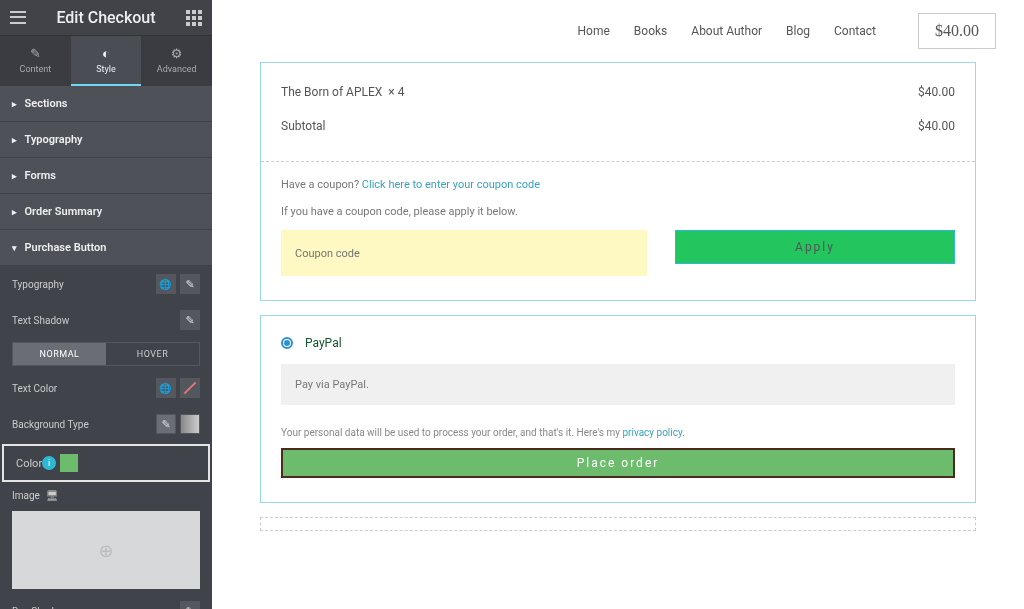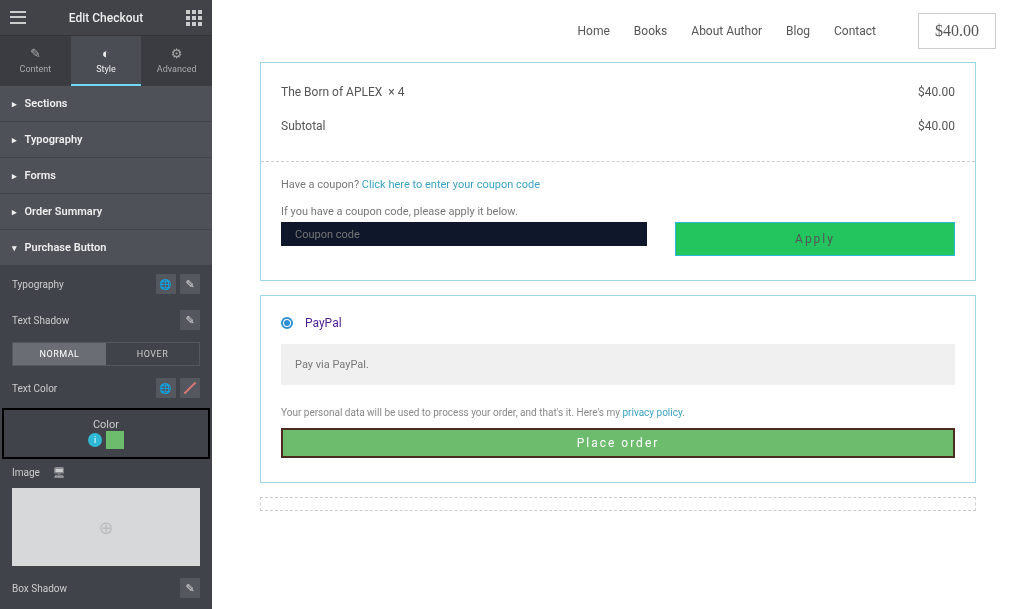--- a/index.html
+++ b/index.html
@@ -12,7 +12,7 @@
 .hamburger span { height:2px; background:#ccc; }
 .grid-icon { display:grid; grid-template-columns:repeat(3,4px); grid-template-rows:repeat(3,4px); gap:2px; }
 .grid-icon span { background:#ccc; }
-.sb-title { color:#eee; font-size:12px; font-weight:500; }
+.sb-title { color:#eee; font-size:16px; font-weight:500; }
 
 .tabs { display:flex; height:50px; background:#3a3c42; }
 .tab { flex:1; display:flex; flex-direction:column; align-items:center; justify-content:center; gap:3px; cursor:pointer; color:#aaa; border-bottom:2px solid transparent; }

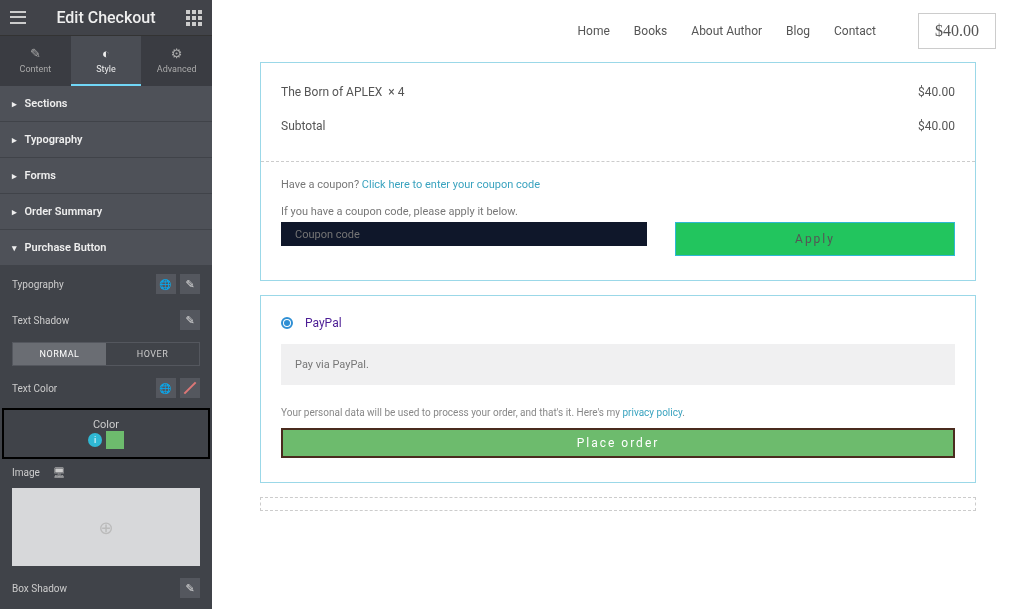--- a/index.html
+++ b/index.html
@@ -69,7 +69,7 @@
 .coupon-area { border-top:1px dashed #ccc; padding:16px 20px 24px; }
 .coupon-prompt { font-size:11px; color:#777; margin-bottom:14px; }
 .coupon-prompt a { color:#3aa3bf; cursor:pointer; }
-.coupon-instr { font-size:11px; color:#777; margin-bottom:4px; }
+.coupon-instr { font-size:11px; color:#777; margin-bottom:12px; }
 .coupon-row { display:flex; gap:28px; }
 .coupon-input { flex:1; height:24px; background:#0f172a; border:none; padding:0 14px; font-size:11px; color:#888; }
 .apply-btn { width:280px; height:34px; border:1px solid #2fb8d4; background:#22c55e; color:#555; font-size:12px; letter-spacing:2px; cursor:pointer; }

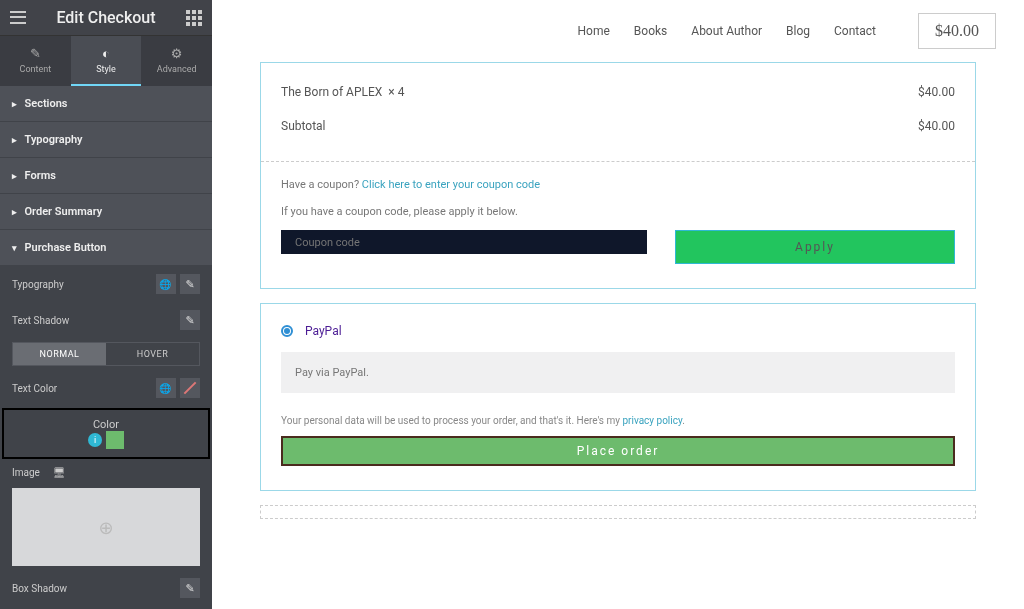--- a/index.html
+++ b/index.html
@@ -71,7 +71,7 @@
 .coupon-prompt a { color:#3aa3bf; cursor:pointer; }
 .coupon-instr { font-size:11px; color:#777; margin-bottom:12px; }
 .coupon-row { display:flex; gap:28px; }
-.coupon-input { flex:1; height:24px; background:#0f172a; border:none; padding:0 14px; font-size:11px; color:#888; }
+.coupon-input { flex:1; height:46px; background:#fef9c3; border:none; padding:0 14px; font-size:11px; color:#888; }
 .apply-btn { width:280px; height:34px; border:1px solid #2fb8d4; background:#22c55e; color:#555; font-size:12px; letter-spacing:2px; cursor:pointer; }
 
 .payment { margin:14px 48px 0; border:1px solid #9bd8e8; padding:20px 20px 24px; }

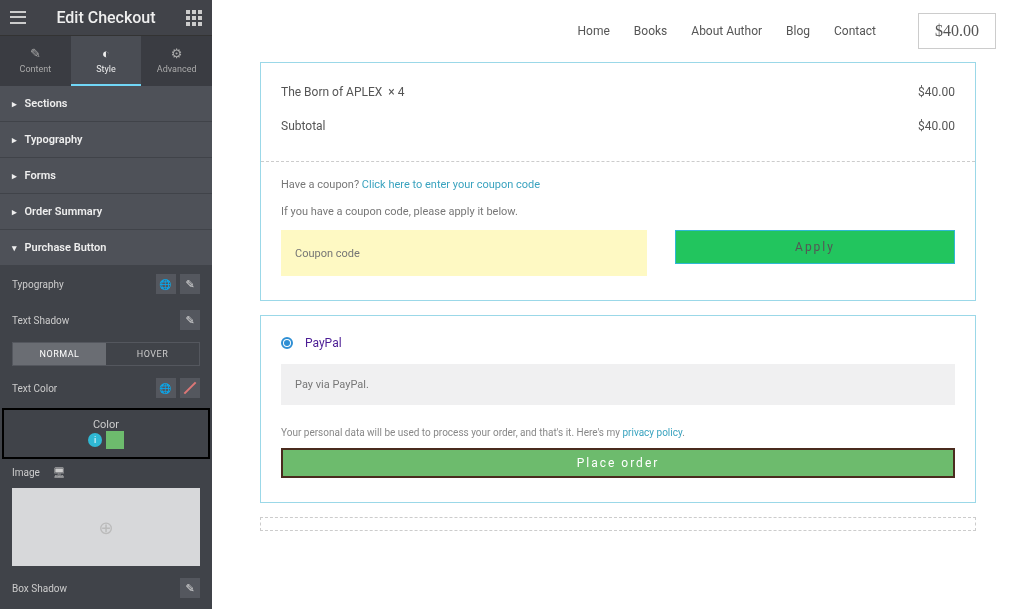--- a/index.html
+++ b/index.html
@@ -75,7 +75,7 @@
 .apply-btn { width:280px; height:34px; border:1px solid #2fb8d4; background:#22c55e; color:#555; font-size:12px; letter-spacing:2px; cursor:pointer; }
 
 .payment { margin:14px 48px 0; border:1px solid #9bd8e8; padding:20px 20px 24px; }
-.pay-opt { display:flex; align-items:center; gap:12px; font-size:12px; color:#4c1d95; margin-bottom:14px; }
+.pay-opt { display:flex; align-items:center; gap:12px; font-size:12px; color:#14532d; margin-bottom:14px; }
 .radio { width:12px; height:12px; border-radius:50%; border:2px solid #2f8fd4; display:flex; align-items:center; justify-content:center; }
 .radio.checked::after { content:""; width:6px; height:6px; background:#2f8fd4; border-radius:50%; }
 .pay-box { background:#f0f0f1; padding:14px; font-size:11px; color:#777; margin-bottom:22px; }

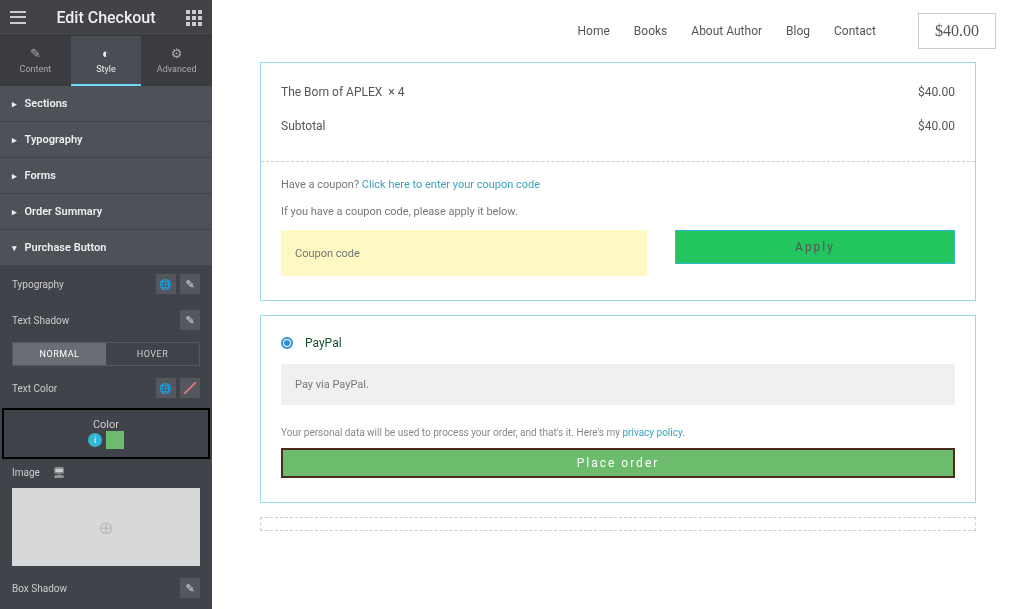--- a/index.html
+++ b/index.html
@@ -174,6 +174,13 @@
         </div>
       </div>
 
+      <div class="prop-row">
+        <span>Background Type</span>
+        <div class="icon-btn-group">
+          <div class="icon-btn brush" style="background:#6a6d73"></div>
+          <div class="icon-btn grad"></div>
+        </div>
+      </div>
 
       <div class="color-row">
         <span>Color</span>

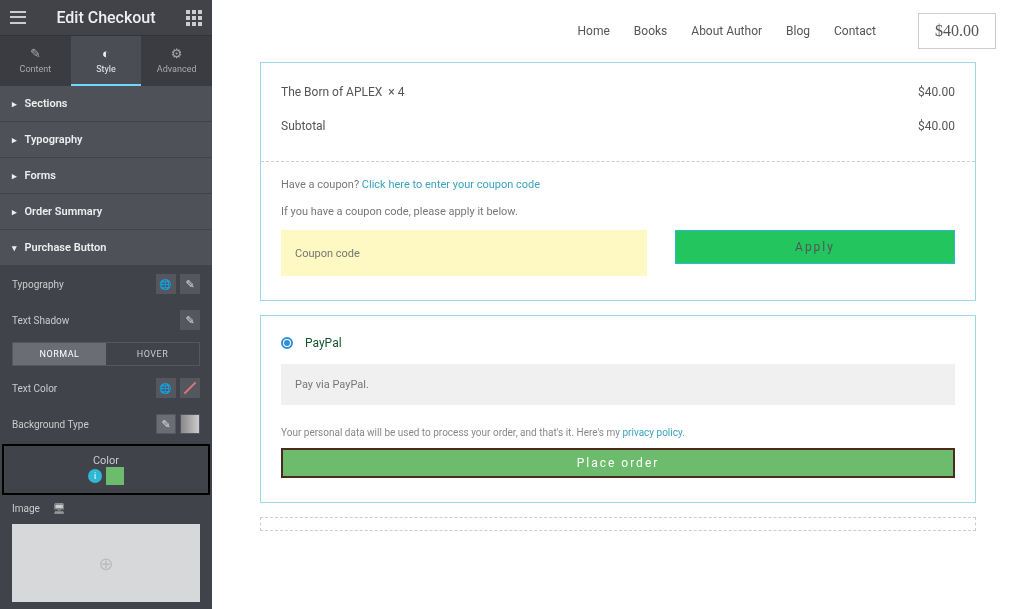--- a/index.html
+++ b/index.html
@@ -43,7 +43,7 @@
 .toggle-pair div { flex:1; text-align:center; padding:6px 0; font-size:9px; letter-spacing:0.5px; cursor:pointer; color:#ccc; }
 .toggle-pair .active { background:#6a6d73; color:#fff; }
 
-.color-row { display:flex; align-items:center; justify-content:flex-end; padding:8px 12px; border:2px solid #000000; margin:2px;flex-direction:column; }
+.color-row { display:flex; align-items:center; justify-content:flex-start; padding:8px 12px; border:2px solid #e5e5e5; margin:2px; }
 .swatch-group { display:flex; align-items:center; gap:4px; }
 .swatch { width:18px; height:18px; cursor:pointer; }
 .swatch.green { background:#6dbb6d; }

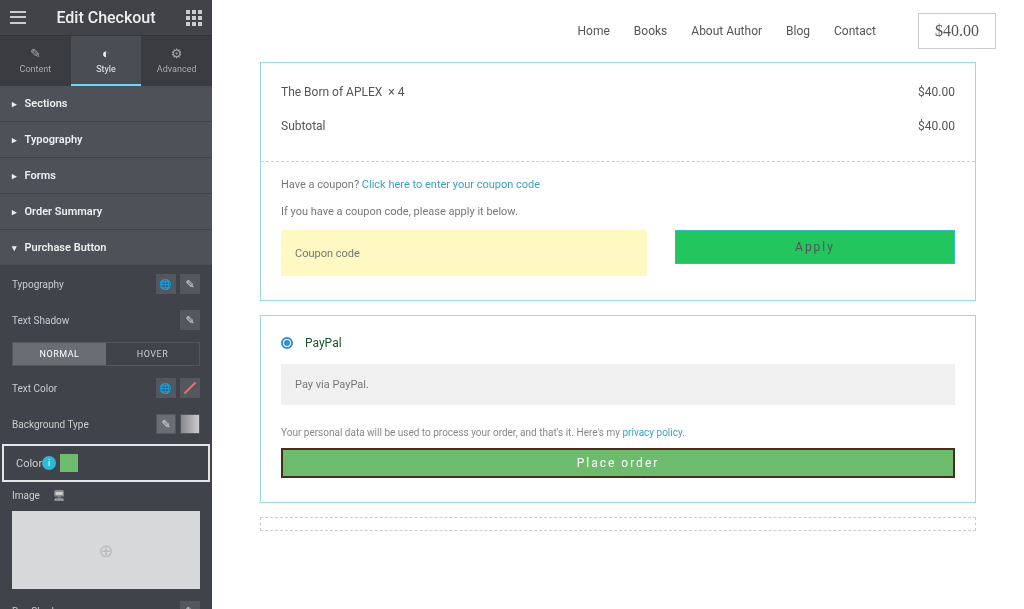--- a/index.html
+++ b/index.html
@@ -49,7 +49,7 @@
 .swatch.green { background:#6dbb6d; }
 .info-dot { width:14px; height:14px; border-radius:50%; background:#2fb8d4; color:#fff; font-size:9px; display:flex; align-items:center; justify-content:center; }
 
-.img-label { padding:6px 12px; font-size:10px; color:#ccc; display:flex; align-items:flex-start; gap:13px; }
+.img-label { padding:6px 12px; font-size:10px; color:#ccc; display:flex; align-items:flex-start; gap:6px; }
 .img-placeholder { margin:4px 12px; height:78px; background:#d7d8da; display:flex; align-items:center; justify-content:center; color:#bbb; font-size:18px; cursor:pointer; }
 
 .collapse-handle { position:absolute; right:-12px; top:348px; width:12px; height:32px; background:#2b2d31; color:#999; display:flex; align-items:center; justify-content:center; font-size:10px; cursor:pointer; }

